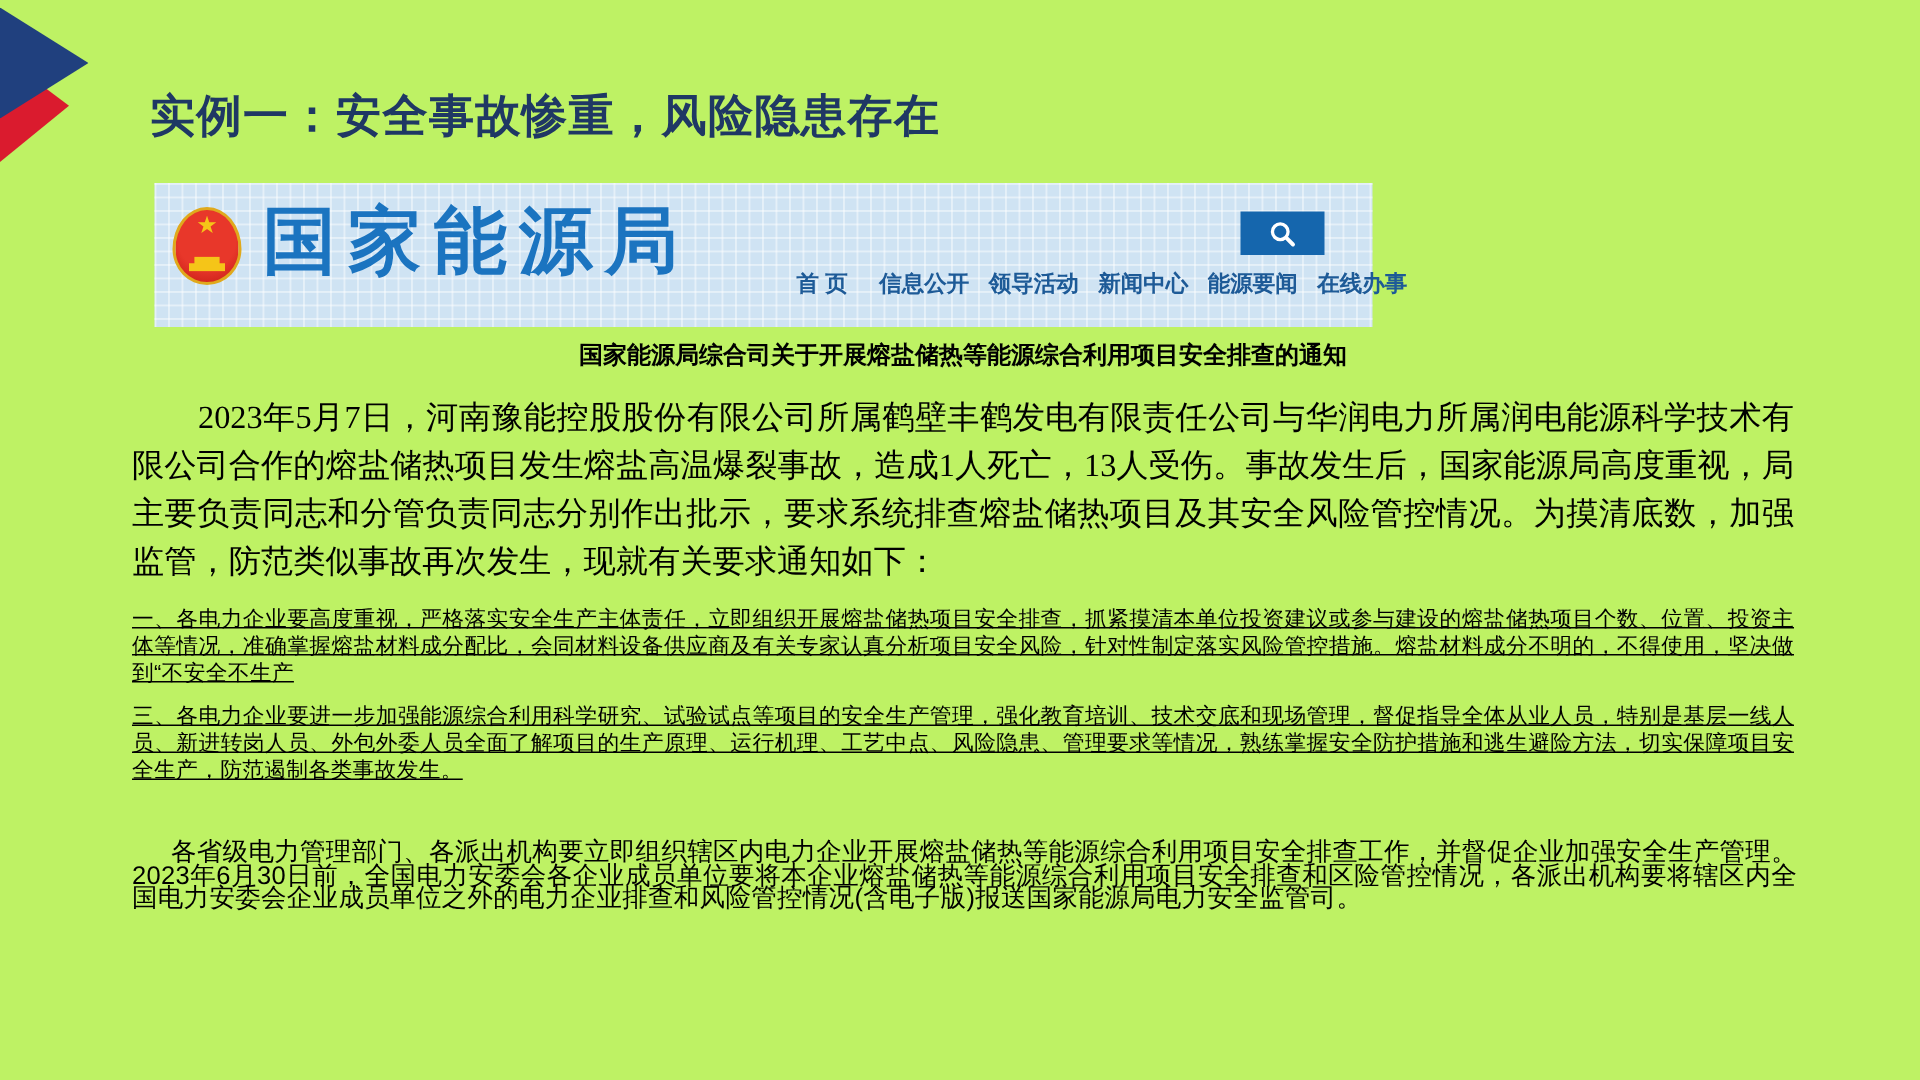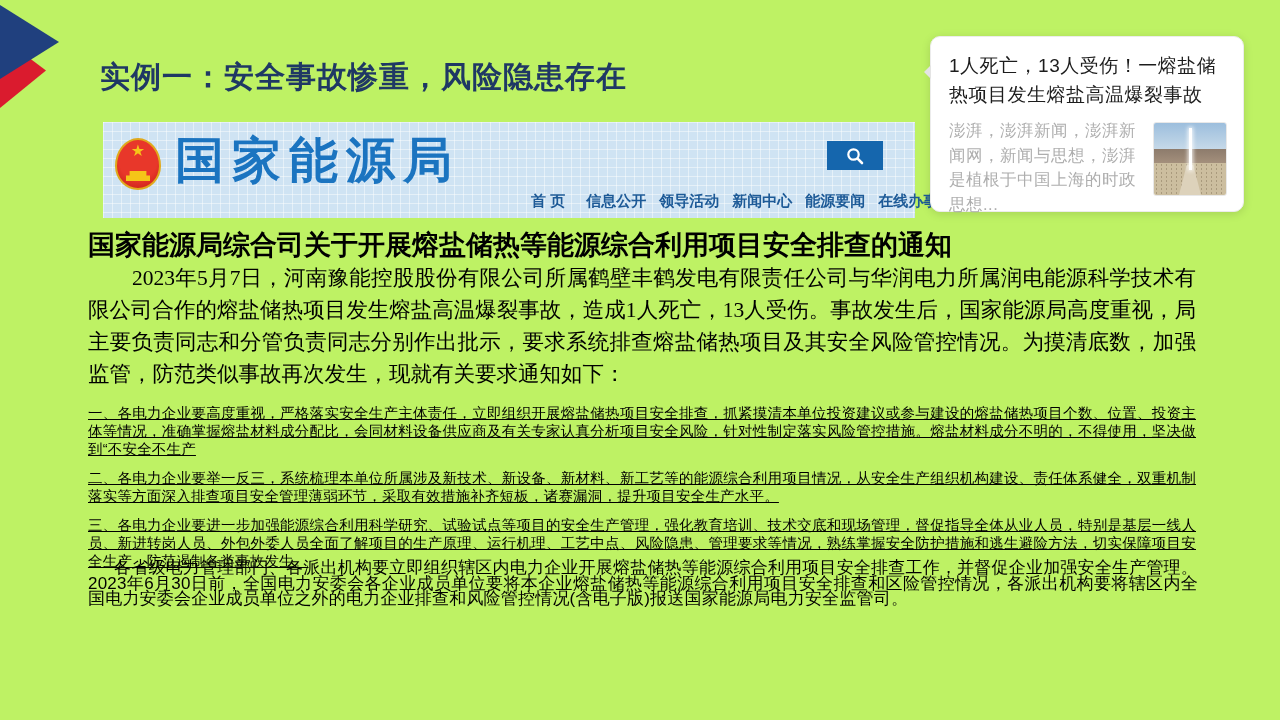--- a/index.html
+++ b/index.html
@@ -166,20 +166,6 @@
     </div>
   </div>
 
-  <div class="news-card">
-    <div class="notch"></div>
-    <div class="news-title">1人死亡，13人受伤！一熔盐储热项目发生熔盐高温爆裂事故</div>
-    <div class="news-snippet-row">
-      <div class="news-snippet">澎湃，澎湃新闻，澎湃新闻网，新闻与思想，澎湃是植根于中国上海的时政思想...</div>
-      <div class="thumb">
-        <div class="thumb-sky"></div>
-        <div class="thumb-mountains"></div>
-        <div class="thumb-field"></div>
-        <div class="thumb-road"></div>
-        <div class="thumb-tower"></div>
-      </div>
-    </div>
-  </div>
 
   <div class="notice-title">国家能源局综合司关于开展熔盐储热等能源综合利用项目安全排查的通知</div>
   <div class="notice-intro">2023年5月7日，河南豫能控股股份有限公司所属鹤壁丰鹤发电有限责任公司与华润电力所属润电能源科学技术有限公司合作的熔盐储热项目发生熔盐高温爆裂事故，造成1人死亡，13人受伤。事故发生后，国家能源局高度重视，局主要负责同志和分管负责同志分别作出批示，要求系统排查熔盐储热项目及其安全风险管控情况。为摸清底数，加强监管，防范类似事故再次发生，现就有关要求通知如下：</div>

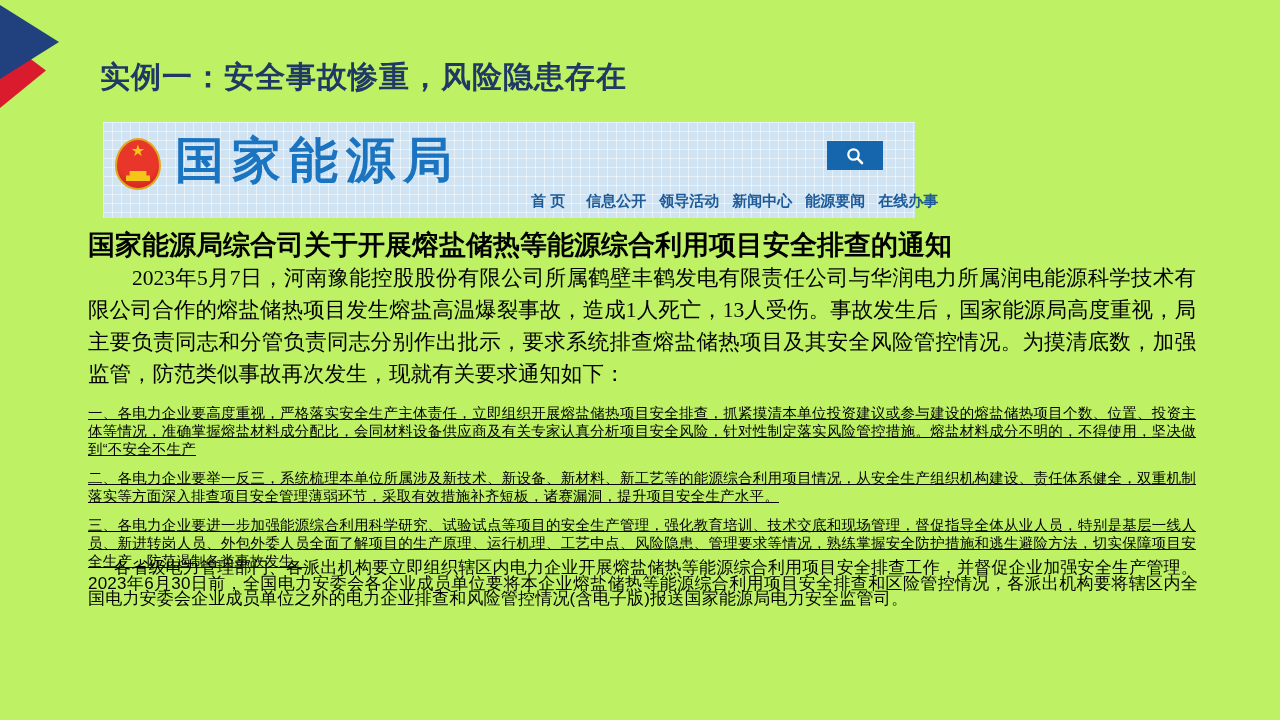--- a/index.html
+++ b/index.html
@@ -63,7 +63,7 @@
     display:flex;align-items:center;justify-content:center;
   }
   .nea-nav{
-    position:absolute;left:428px;top:70px;width:370px;
+    position:absolute;left:428px;top:58px;width:370px;
     display:flex;gap:13px;white-space:nowrap;
   }
   .nea-nav .nav-item{

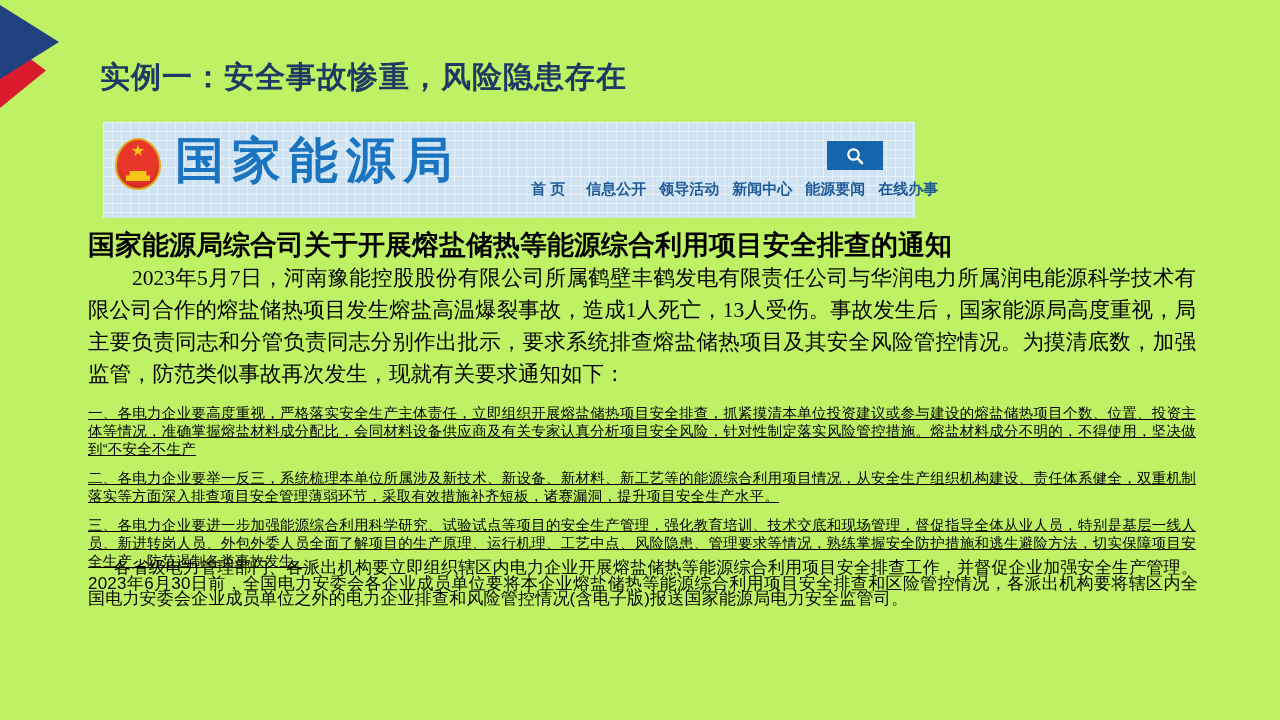--- a/index.html
+++ b/index.html
@@ -107,9 +107,9 @@
     background:#ddd2bb;clip-path:polygon(35% 0,65% 0,100% 100%,0 100%);}
   
   .notice-title{
-    position:absolute;left:88px;top:227px;width:1108px;text-align:left;
+    position:absolute;left:88px;top:227px;width:1108px;text-align:center;
     font-family:"Liberation Serif","DejaVu Serif",serif;
-    font-size:27px;font-weight:bold;color:#000;
+    font-size:16px;font-weight:bold;color:#000;
   }
   .notice-intro{
     position:absolute;left:88px;top:262px;width:1108px;

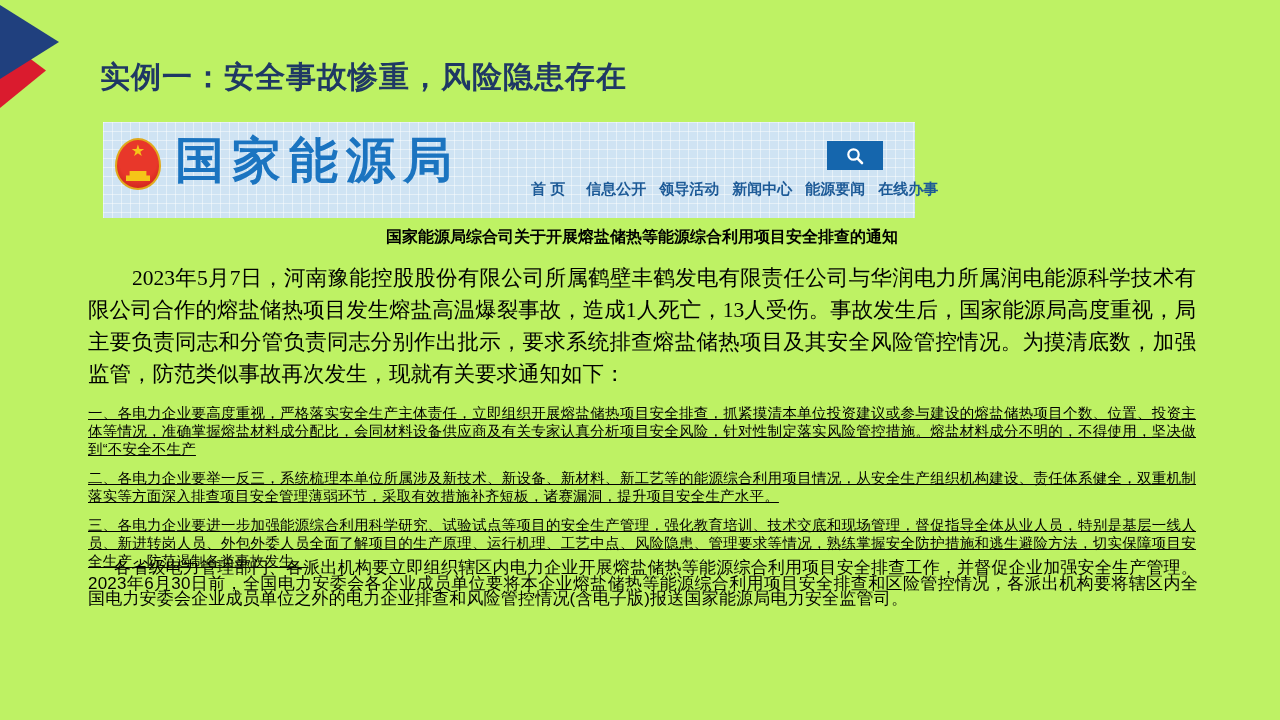--- a/index.html
+++ b/index.html
@@ -172,7 +172,6 @@
 
   <div class="notice-items">
     <div class="notice-item">一、各电力企业要高度重视，严格落实安全生产主体责任，立即组织开展熔盐储热项目安全排查，抓紧摸清本单位投资建议或参与建设的熔盐储热项目个数、位置、投资主体等情况，准确掌握熔盐材料成分配比，会同材料设备供应商及有关专家认真分析项目安全风险，针对性制定落实风险管控措施。熔盐材料成分不明的，不得使用，坚决做到“不安全不生产</div>
-    <div class="notice-item">二、各电力企业要举一反三，系统梳理本单位所属涉及新技术、新设备、新材料、新工艺等的能源综合利用项目情况，从安全生产组织机构建设、责任体系健全，双重机制落实等方面深入排查项目安全管理薄弱环节，采取有效措施补齐短板，诸赛漏洞，提升项目安全生产水平。</div>
     <div class="notice-item">三、各电力企业要进一步加强能源综合利用科学研究、试验试点等项目的安全生产管理，强化教育培训、技术交底和现场管理，督促指导全体从业人员，特别是基层一线人员、新进转岗人员、外包外委人员全面了解项目的生产原理、运行机理、工艺中点、风险隐患、管理要求等情况，熟练掌握安全防护措施和逃生避险方法，切实保障项目安全生产，防范遏制各类事故发生。</div>
   </div>
 

